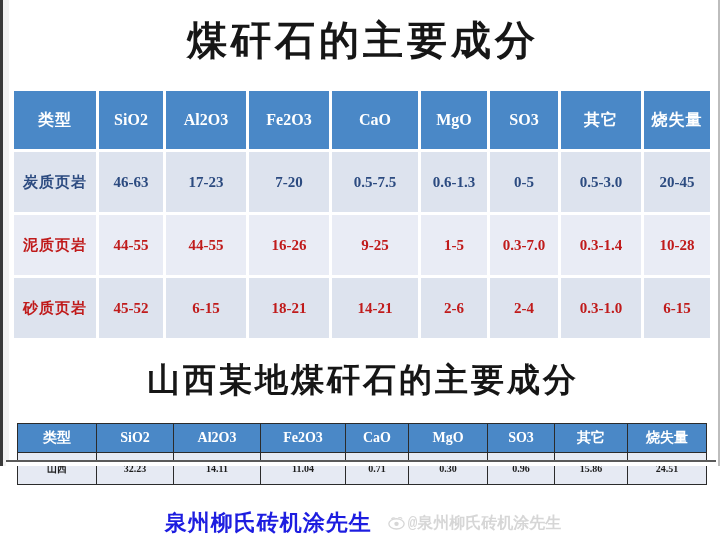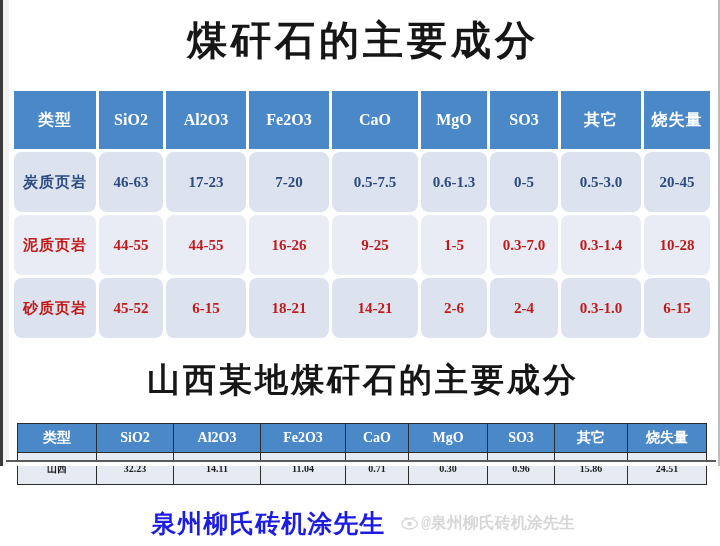--- a/index.html
+++ b/index.html
@@ -80,7 +80,6 @@
   .table1 tbody td {
     height: 60px;
     font-size: 15px;
-    border-radius: 8px;
   }
   .row-a td { background: #dde3ee; color: #2c4b80; }
   .row-b td { background: #e9ecf5; color: #c01b1b; }

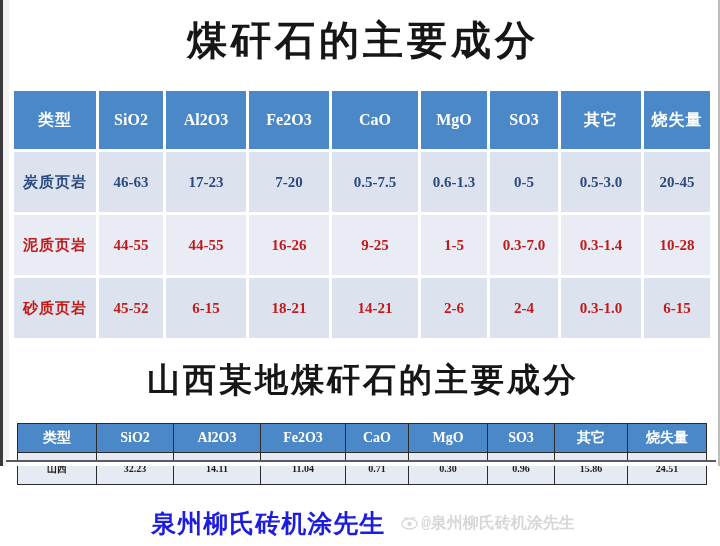--- a/index.html
+++ b/index.html
@@ -149,7 +149,7 @@
   }
   .footer-brand {
     font-family: Liberation Mono, monospace;
-    font-size: 25px;
+    font-size: 22px;
     font-weight: bold;
     color: #1d1de0;
     letter-spacing: 1px;

